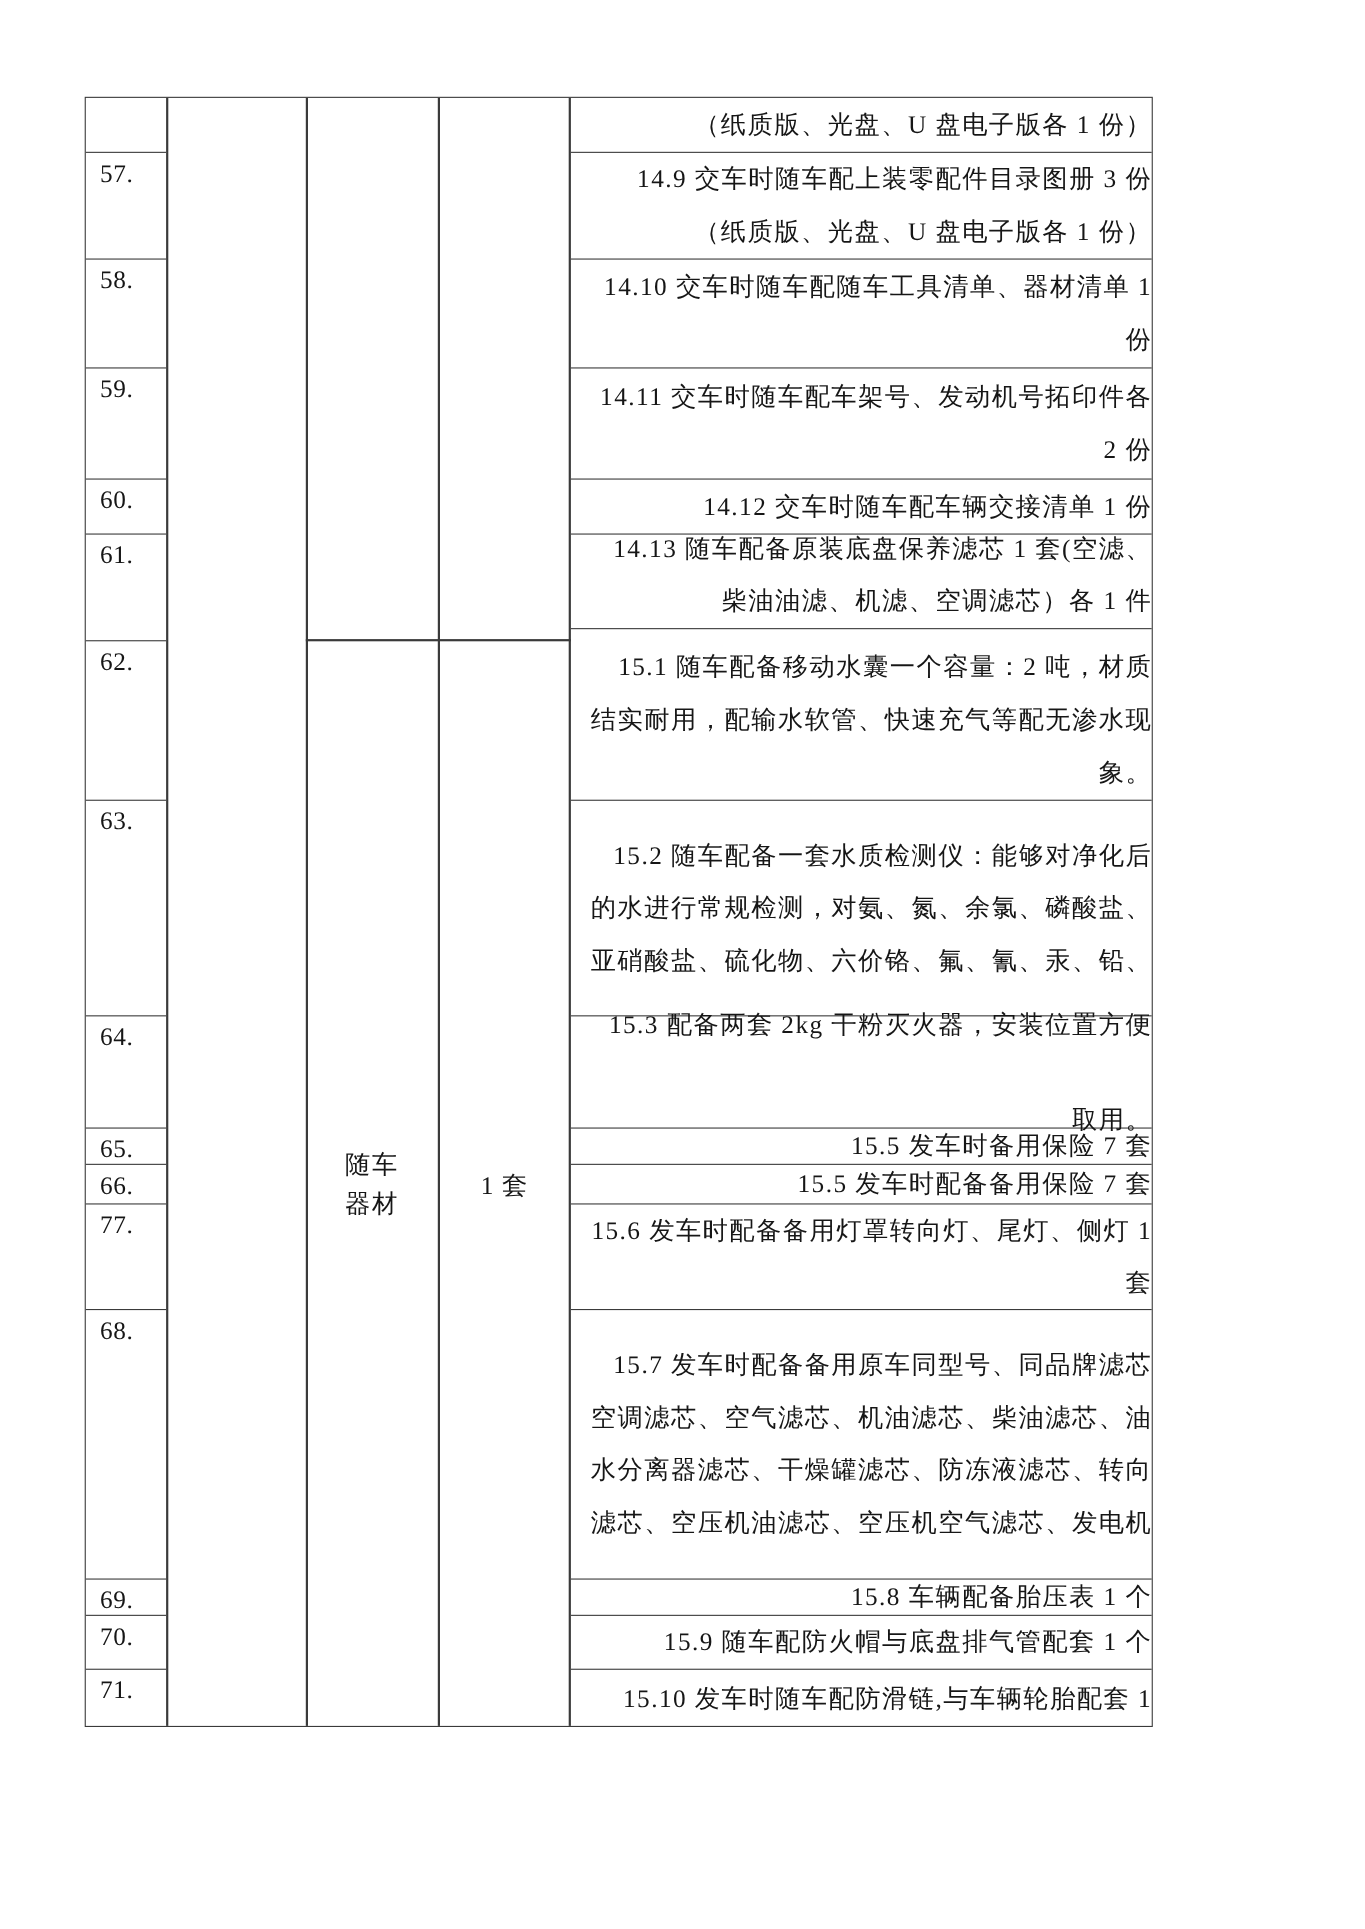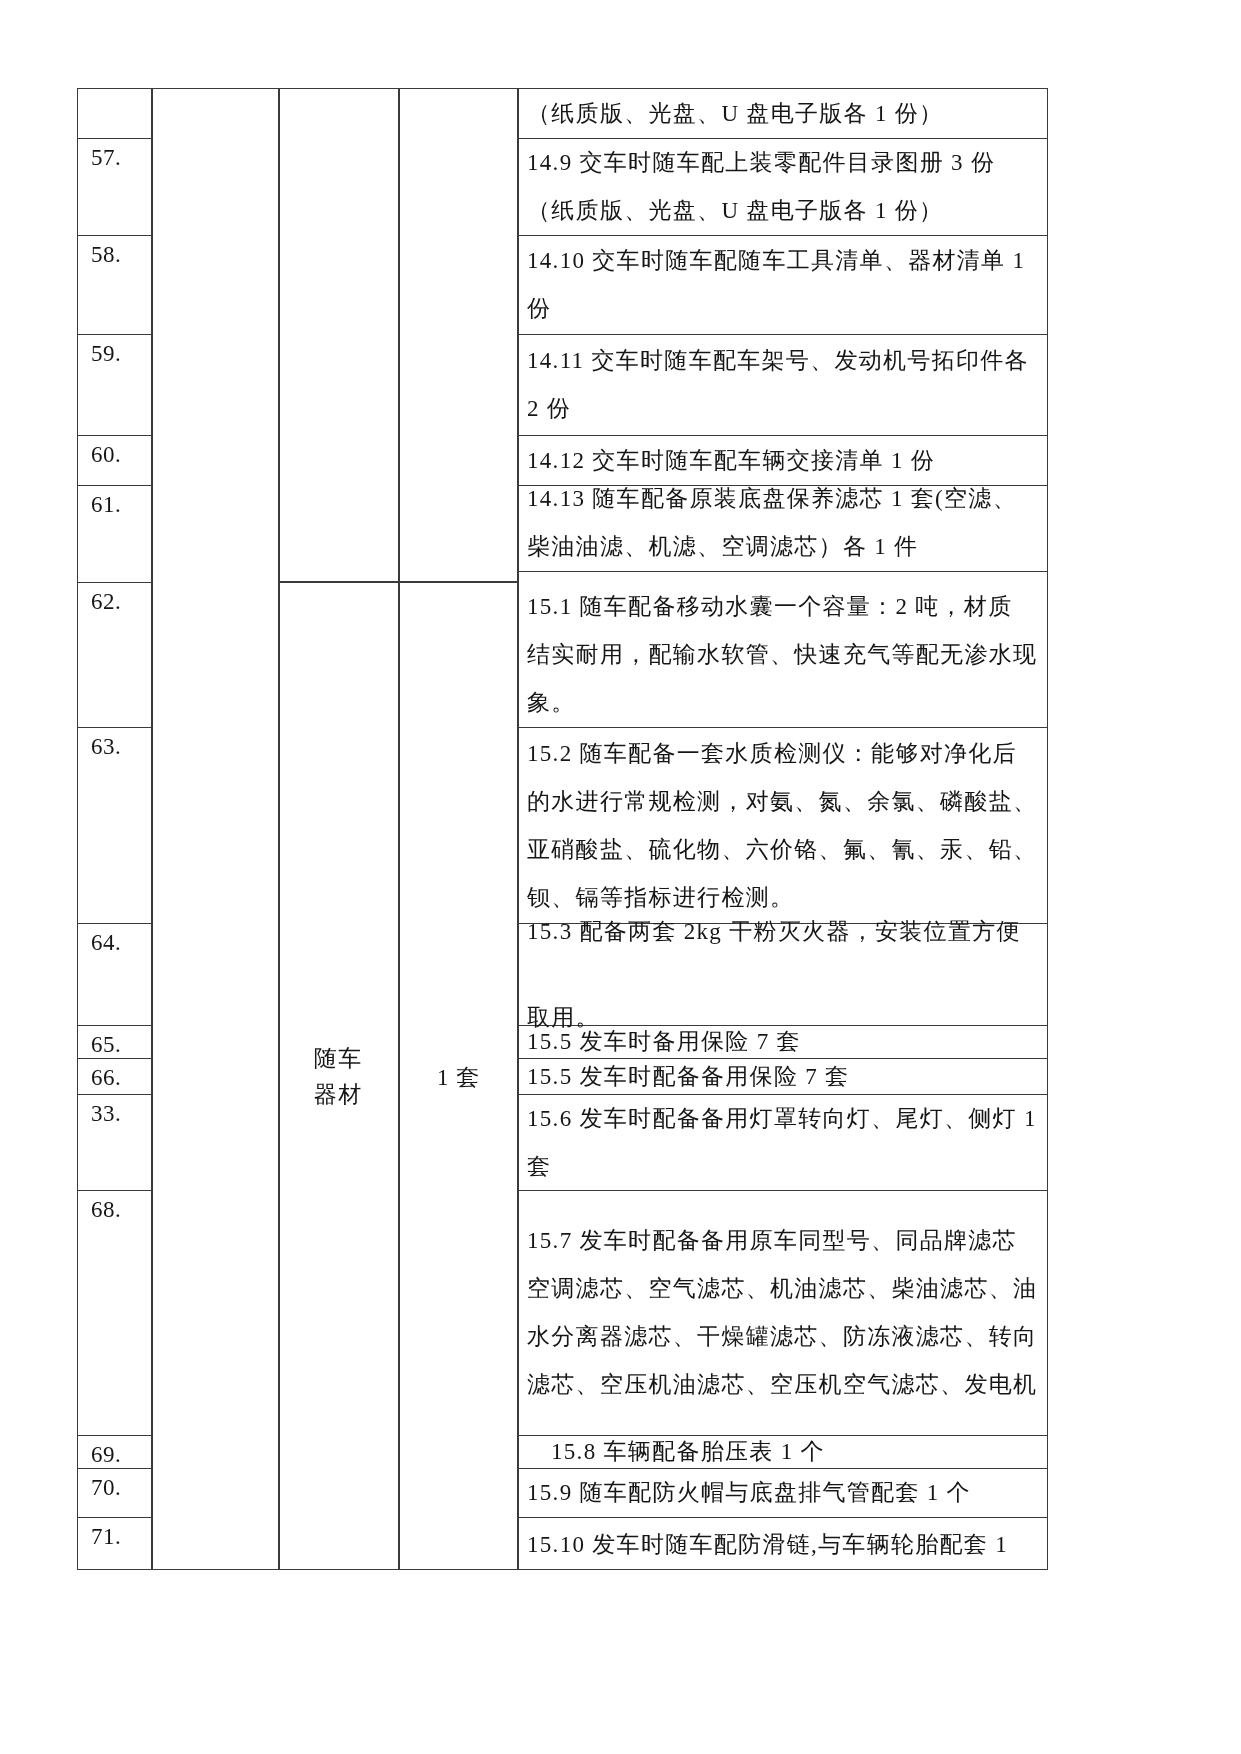--- a/index.html
+++ b/index.html
@@ -24,7 +24,7 @@
   .speccell{
     position:absolute;left:441px;width:528.4px;box-sizing:border-box;
     display:flex;flex-direction:column;justify-content:center;
-    padding-left:8px;font-size:23px;letter-spacing:1.3px;
+    padding-left:8px;font-size:23px;letter-spacing:1.3px;align-items:flex-end;
   }
   .specline{line-height:48px;height:48px;white-space:nowrap;}
   .rb{border-bottom:1.6px solid #3a3a3a;}

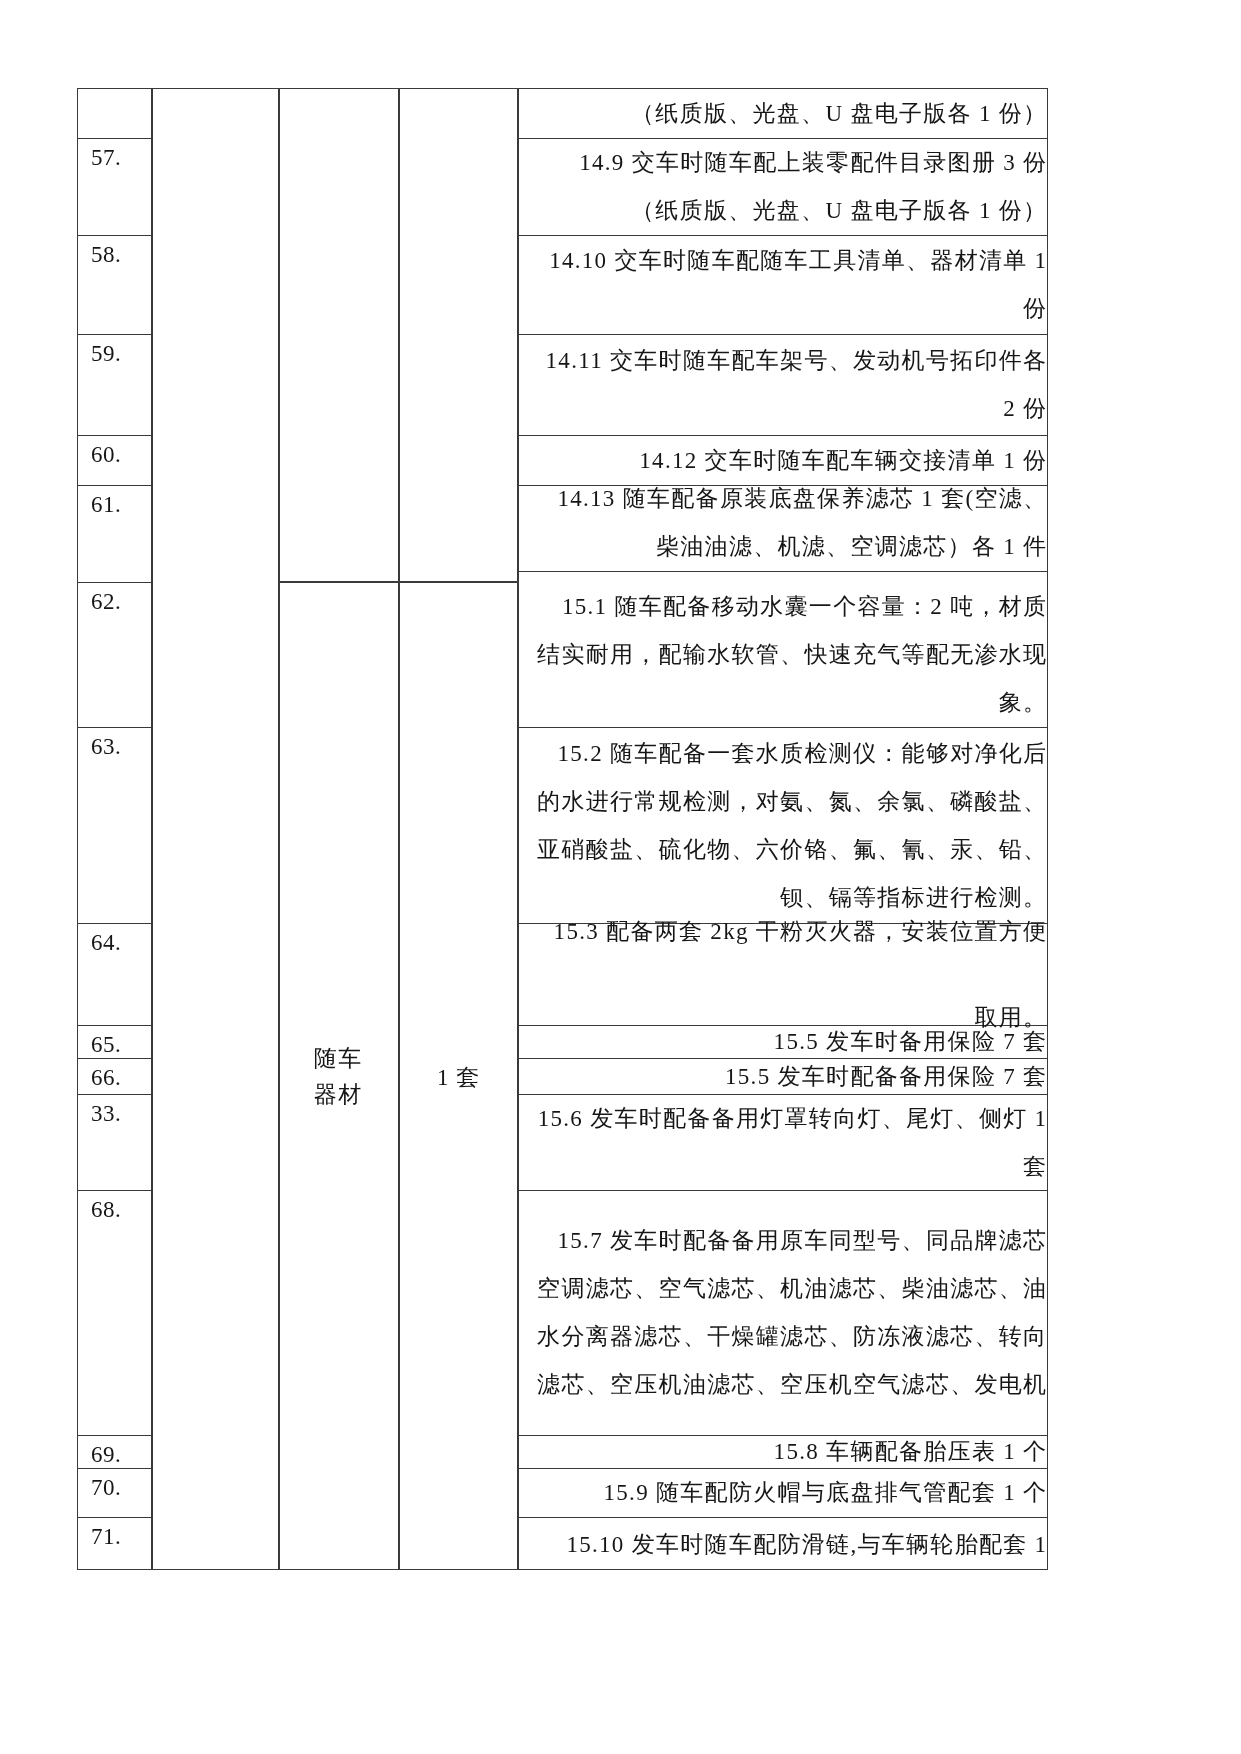--- a/index.html
+++ b/index.html
@@ -86,7 +86,6 @@
           <div class="specline">15.2 随车配备一套水质检测仪：能够对净化后</div>
           <div class="specline">的水进行常规检测，对氨、氮、余氯、磷酸盐、</div>
           <div class="specline">亚硝酸盐、硫化物、六价铬、氟、氰、汞、铅、</div>
-          <div class="specline">钡、镉等指标进行检测。</div>
         </div>
         <div class="numcell rb" style="top: 835px; height: 102px;">64.</div>
         <div class="speccell rb" style="top: 835px; height: 102px; gap: 38px;">

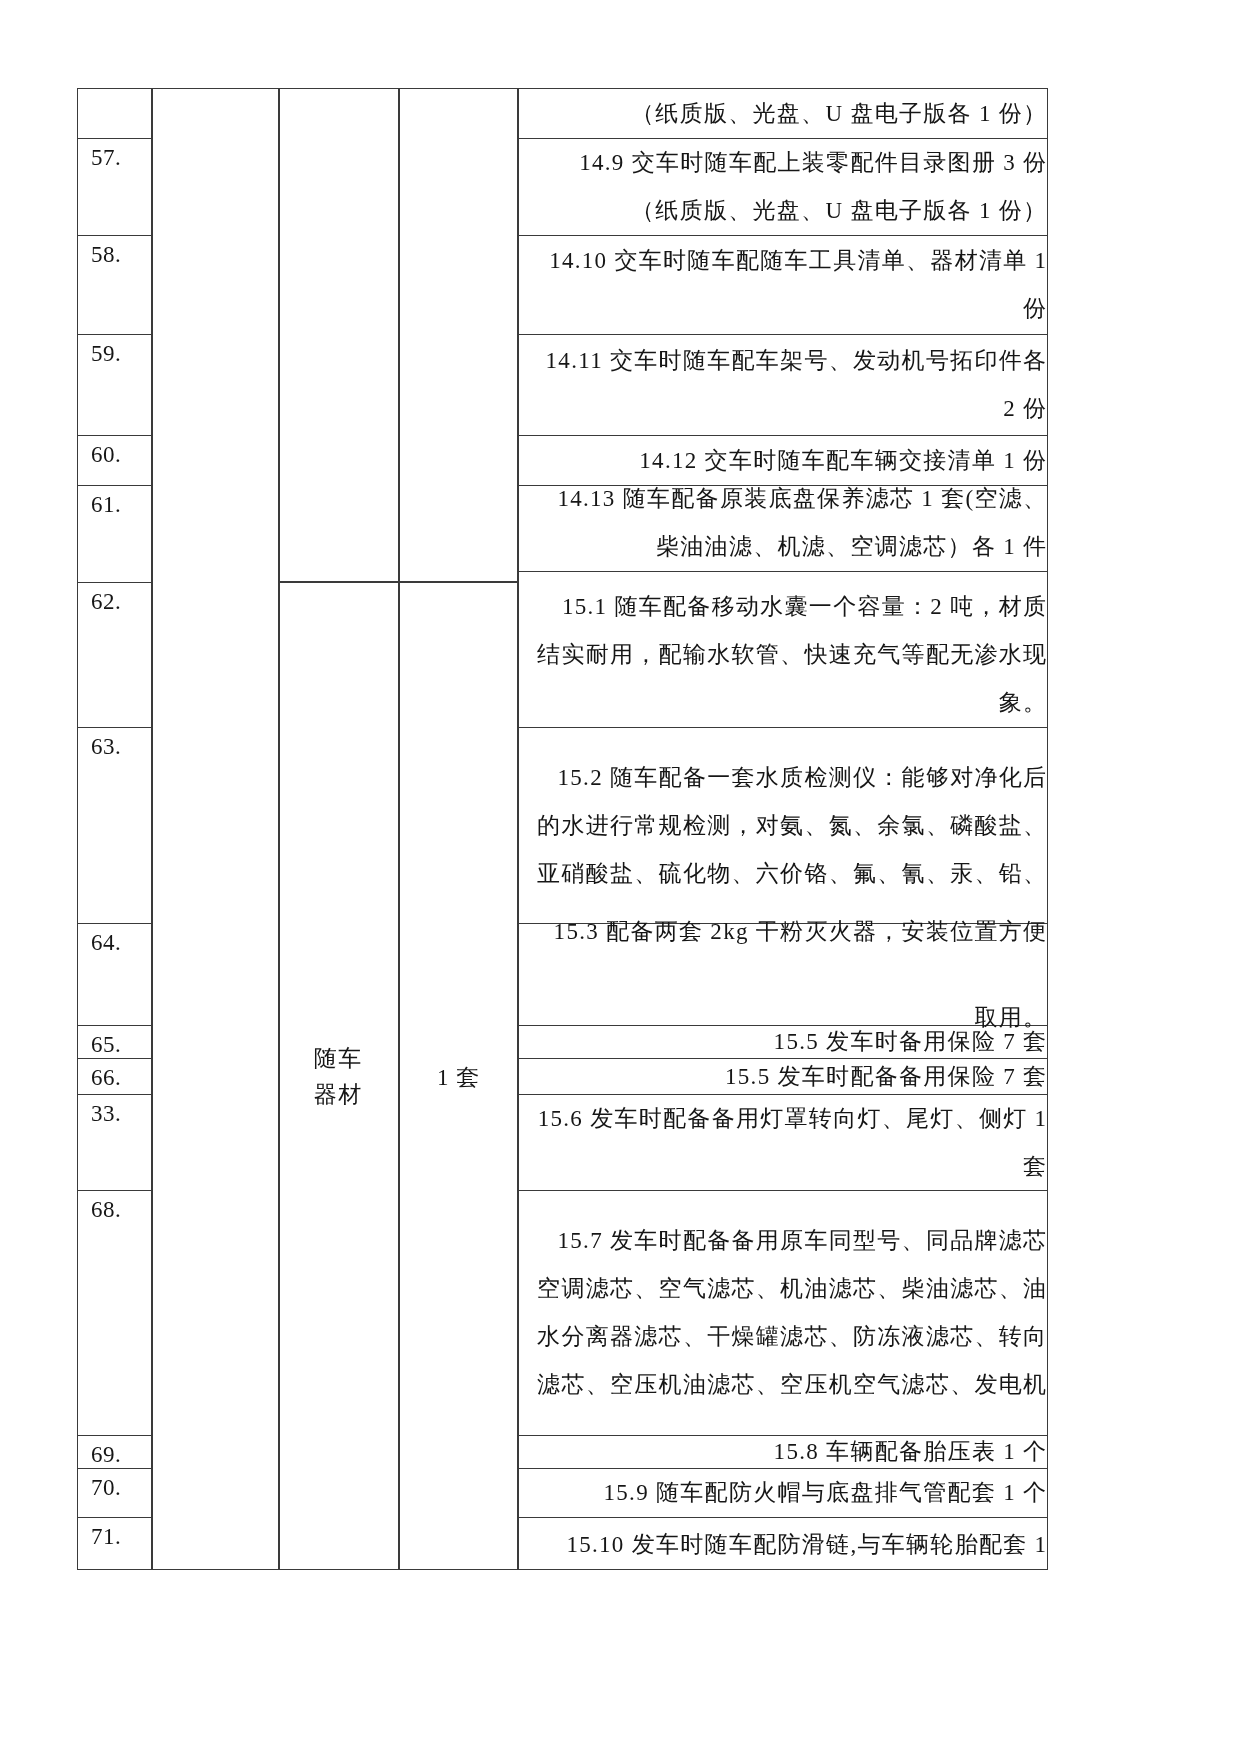--- a/index.html
+++ b/index.html
@@ -100,7 +100,7 @@
         <div class="speccell rb" style="top: 970px; height: 36px;">
           <div class="specline">15.5 发车时配备备用保险 7 套</div>
         </div>
-        <div class="numcell rb" style="top: 1006px; height: 96px;">33.</div>
+        <div class="numcell rb" style="top: 1006px; height: 96px;">77.</div>
         <div class="speccell rb" style="top: 1006px; height: 96px;">
           <div class="specline">15.6 发车时配备备用灯罩转向灯、尾灯、侧灯 1</div>
           <div class="specline">套</div>

